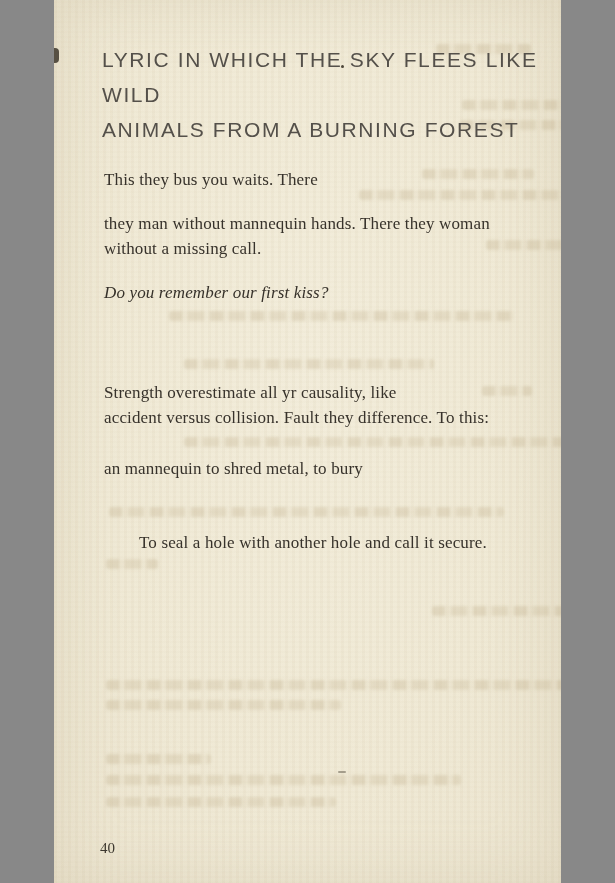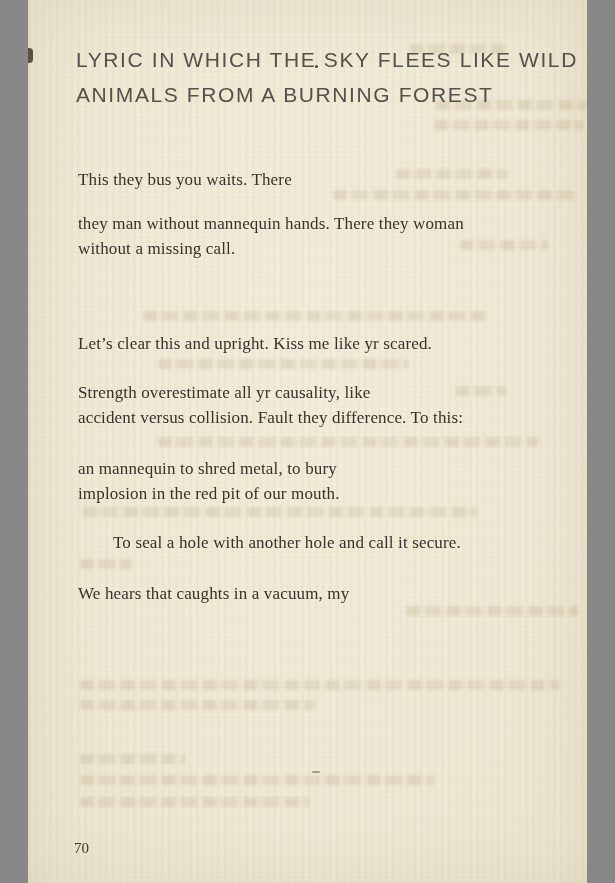--- a/index.html
+++ b/index.html
@@ -9,7 +9,7 @@
   }
   .page {
     position: relative;
-    width: 559px;
+    width: 507px;
     height: 883px;
     margin: 0 auto;
     background-color: #efe8d4;

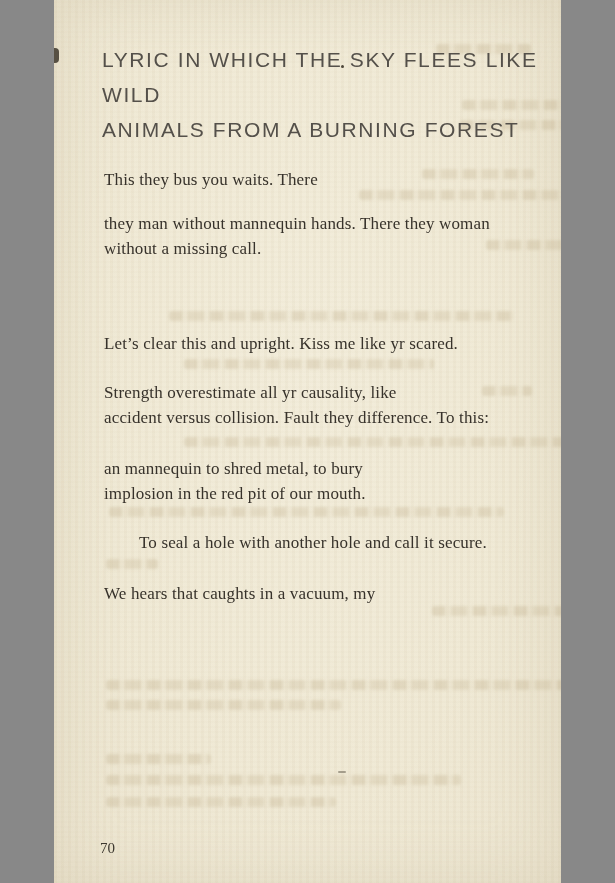--- a/index.html
+++ b/index.html
@@ -133,6 +133,9 @@
     <div class="poem-line">without a missing call.</div>
   </div>
 
+  <div class="stanza italic" style="top:281px;">
+    <div class="poem-line">Do you remember our first kiss?</div>
+  </div>
 
   <div class="stanza" style="top:332px;">
     <div class="poem-line">Let’s clear this and upright. Kiss me like yr scared.</div>

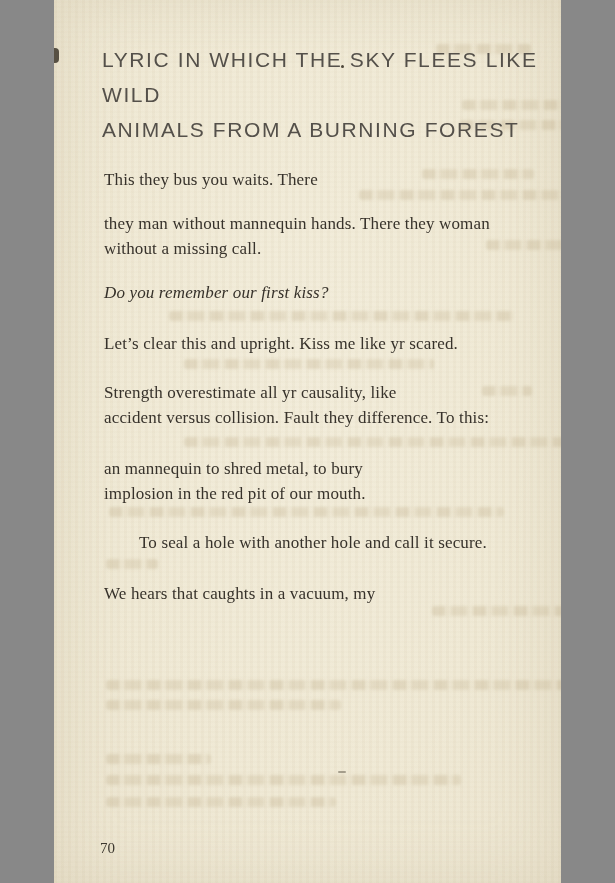--- a/index.html
+++ b/index.html
@@ -137,9 +137,6 @@
     <div class="poem-line">Do you remember our first kiss?</div>
   </div>
 
-  <div class="stanza" style="top:332px;">
-    <div class="poem-line">Let’s clear this and upright. Kiss me like yr scared.</div>
-  </div>
 
   <div class="stanza" style="top:381px;">
     <div class="poem-line">Strength overestimate all yr causality, like</div>

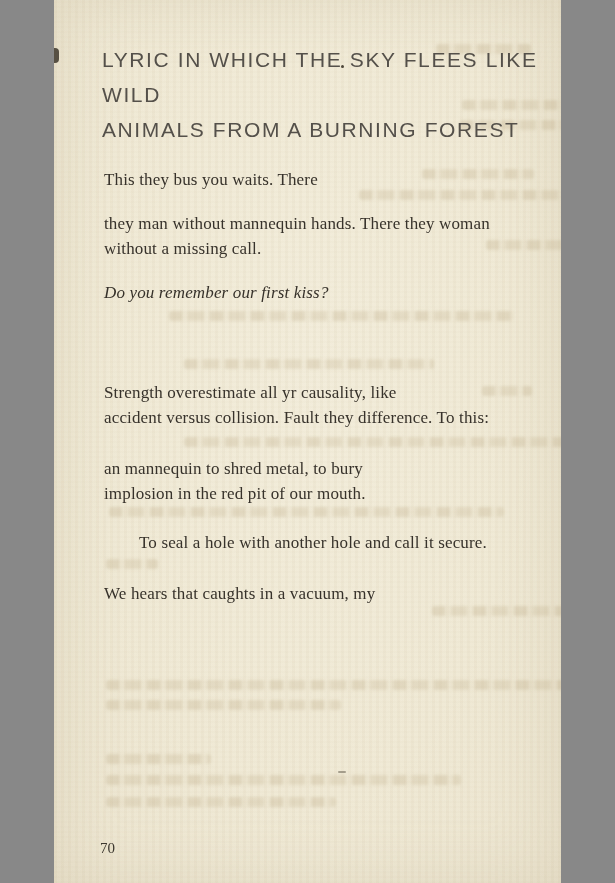--- a/index.html
+++ b/index.html
@@ -145,7 +145,6 @@
 
   <div class="stanza" style="top:457px;">
     <div class="poem-line">an mannequin to shred metal, to bury</div>
-    <div class="poem-line">implosion in the red pit of our mouth.</div>
   </div>
 
   <div class="stanza" style="top:531px;margin-left:35px;">

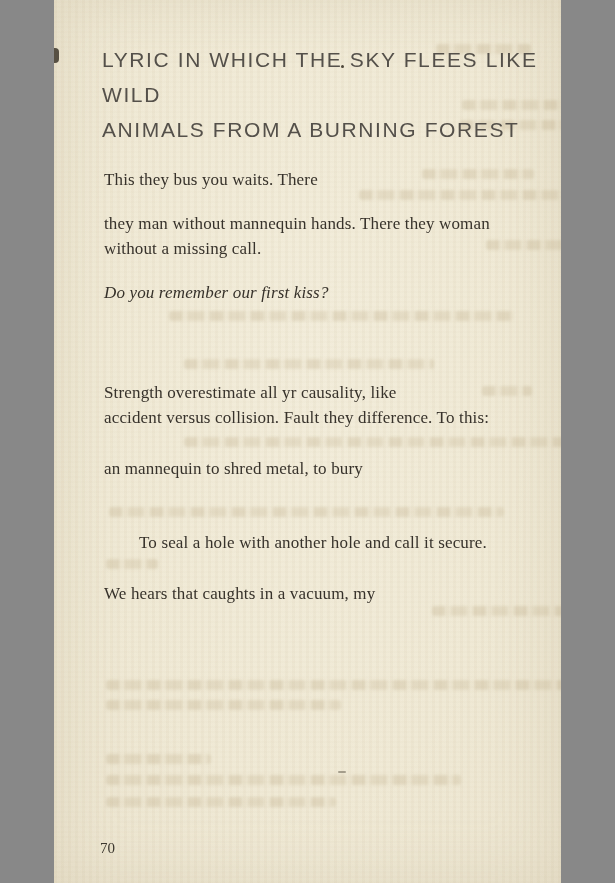--- a/index.html
+++ b/index.html
@@ -152,7 +152,6 @@
   </div>
 
   <div class="stanza" style="top:582px;">
-    <div class="poem-line">We hears that caughts in a vacuum, my</div>
   </div>
 
 

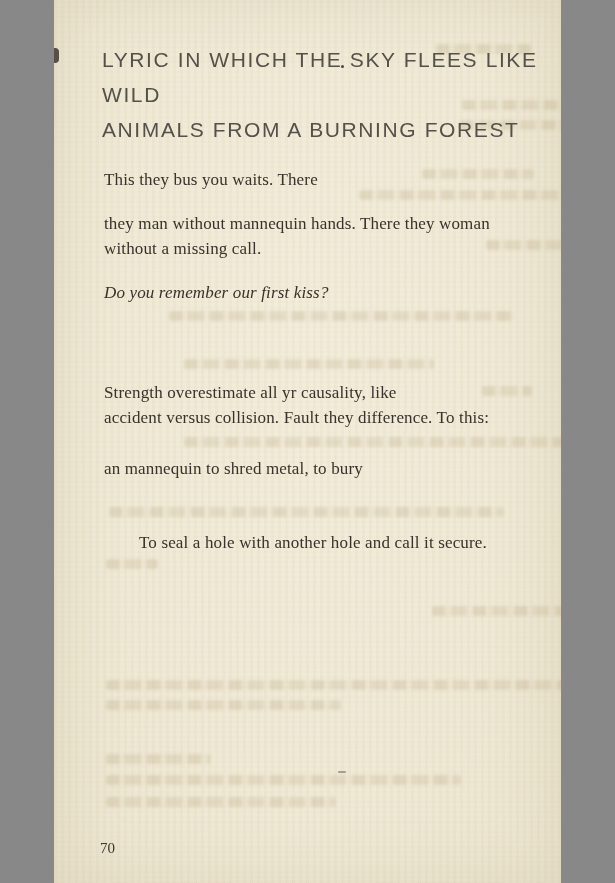--- a/index.html
+++ b/index.html
@@ -155,7 +155,7 @@
   </div>
 
 
-  <div class="page-number">70</div>
+  <div class="page-number">40</div>
 
 </div>
 

